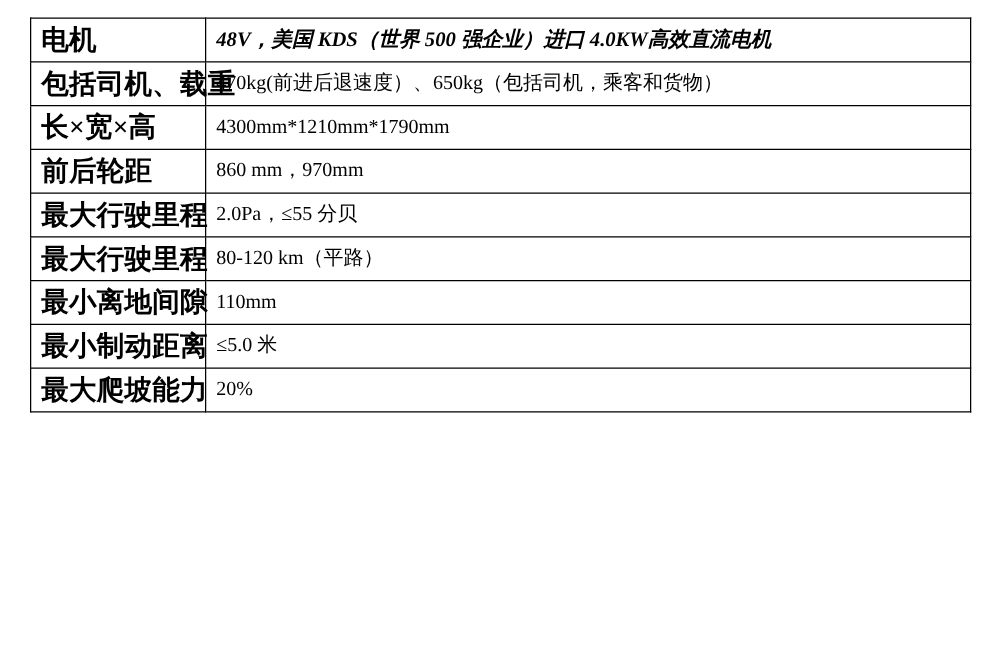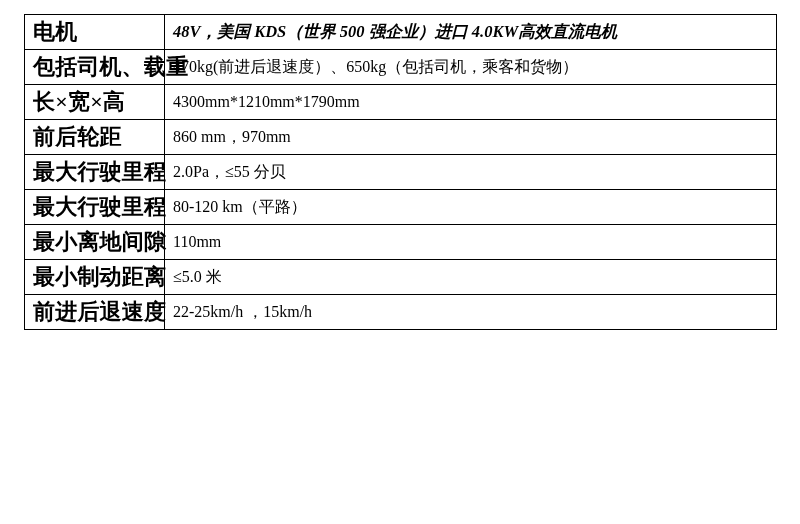--- a/index.html
+++ b/index.html
@@ -99,6 +99,10 @@
         <td class="label">最小制动距离</td>
         <td class="value">≤5.0 米</td>
       </tr>
+      <tr class="row-11">
+        <td class="label">最大爬坡能力</td>
+        <td class="value">20%</td>
+      </tr>
       <tr class="row-13">
         <td class="label">前进后退速度</td>
         <td class="value">22-25km/h ，15km/h</td>

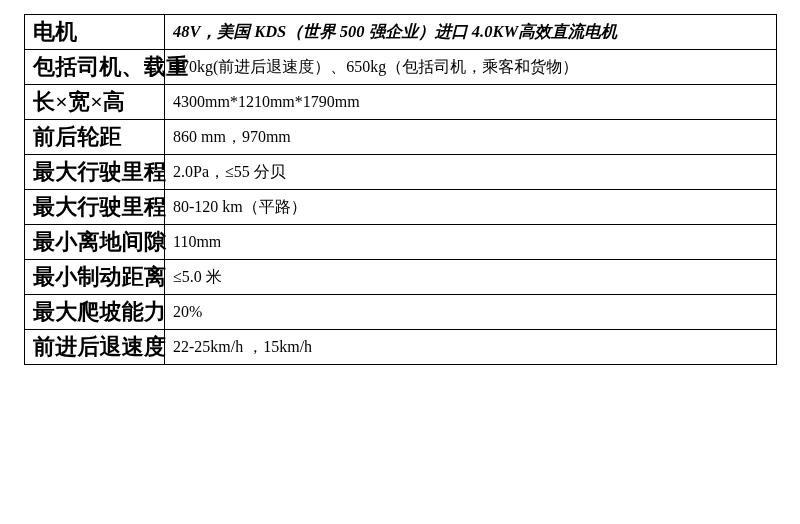--- a/index.html
+++ b/index.html
@@ -103,10 +103,6 @@
         <td class="label">最大爬坡能力</td>
         <td class="value">20%</td>
       </tr>
-      <tr class="row-13">
-        <td class="label">前进后退速度</td>
-        <td class="value">22-25km/h ，15km/h</td>
-      </tr>
     </tbody>
   </table>
 </div>

